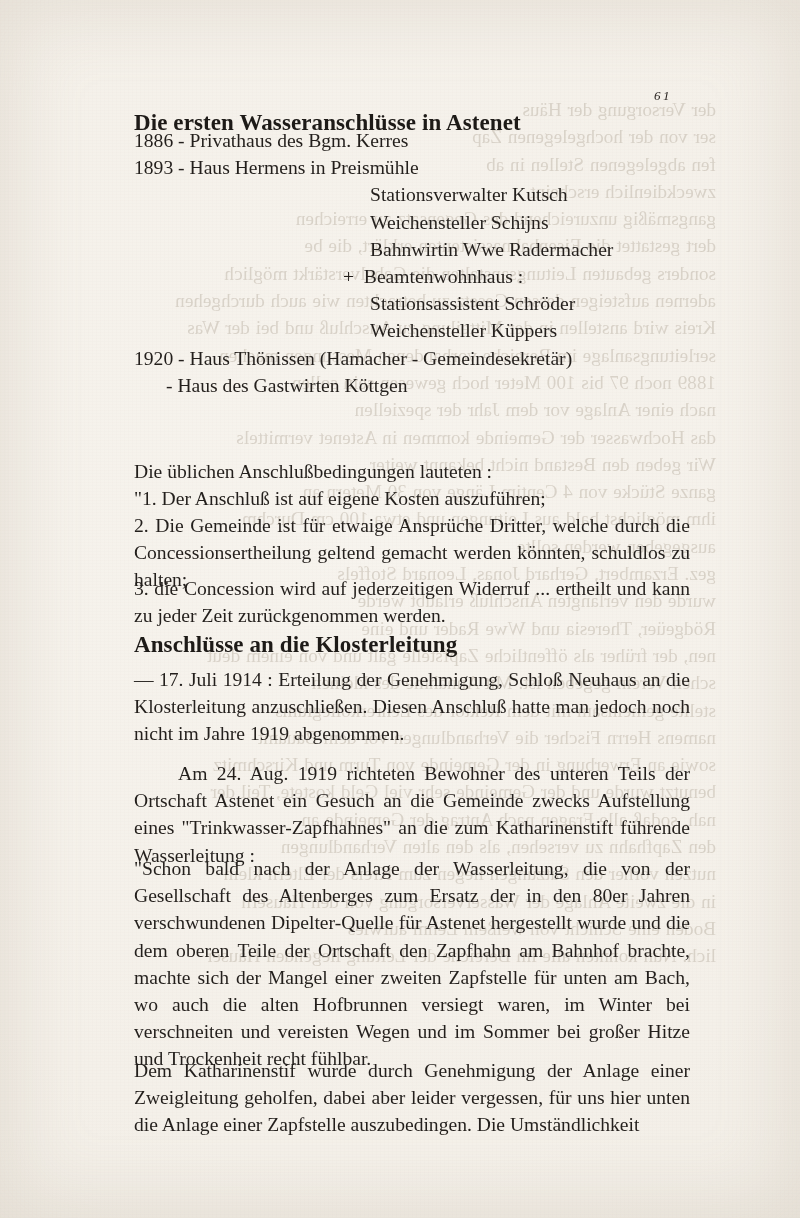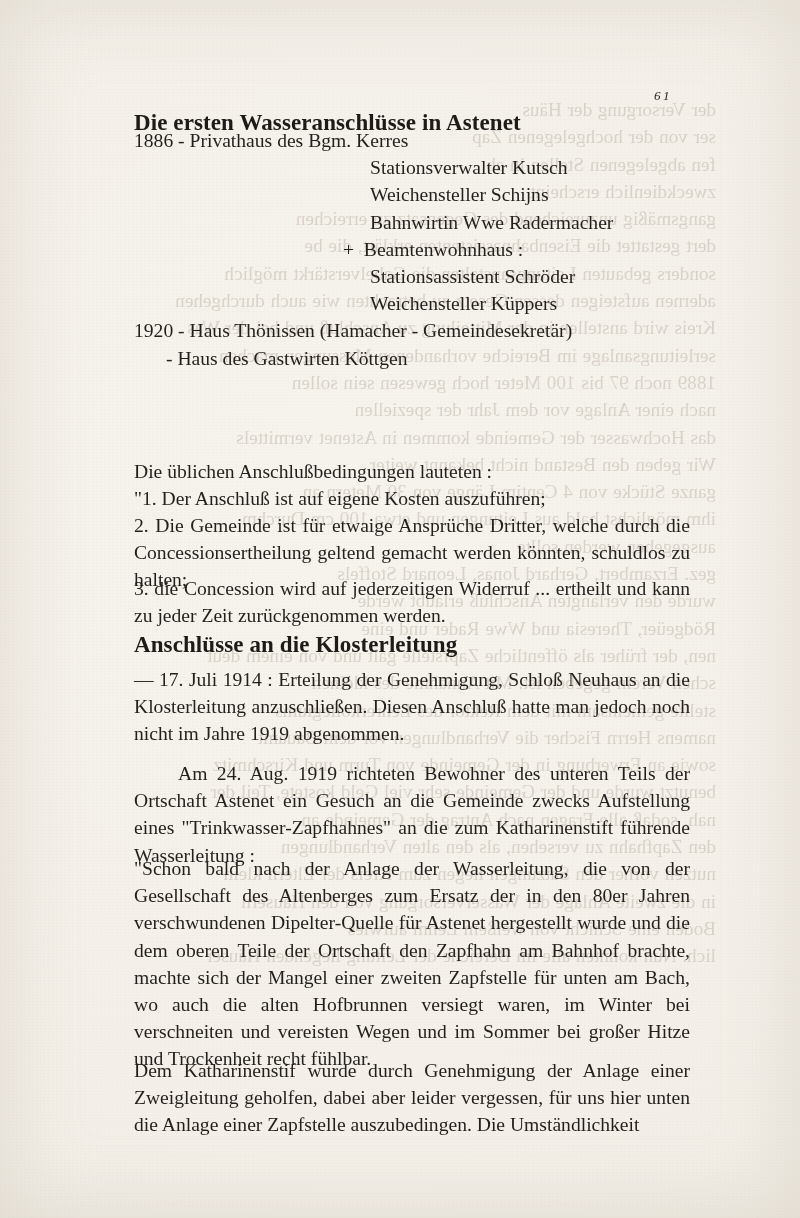--- a/index.html
+++ b/index.html
@@ -144,6 +144,7 @@
 
     <div id="yearlist">
         <div class="line">1886 - Privathaus des Bgm. Kerres</div>
+        <div class="line">1893 - Haus Hermens in Preismühle</div>
         <div class="line ind-names">Stationsverwalter Kutsch</div>
         <div class="line ind-names">Weichensteller Schijns</div>
         <div class="line ind-names">Bahnwirtin Wwe Radermacher</div>

